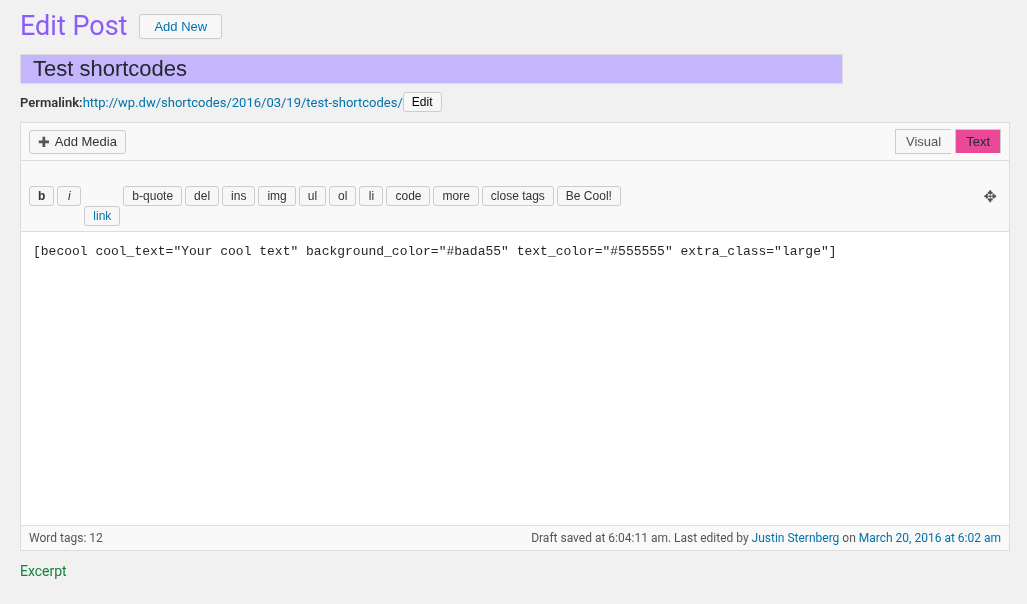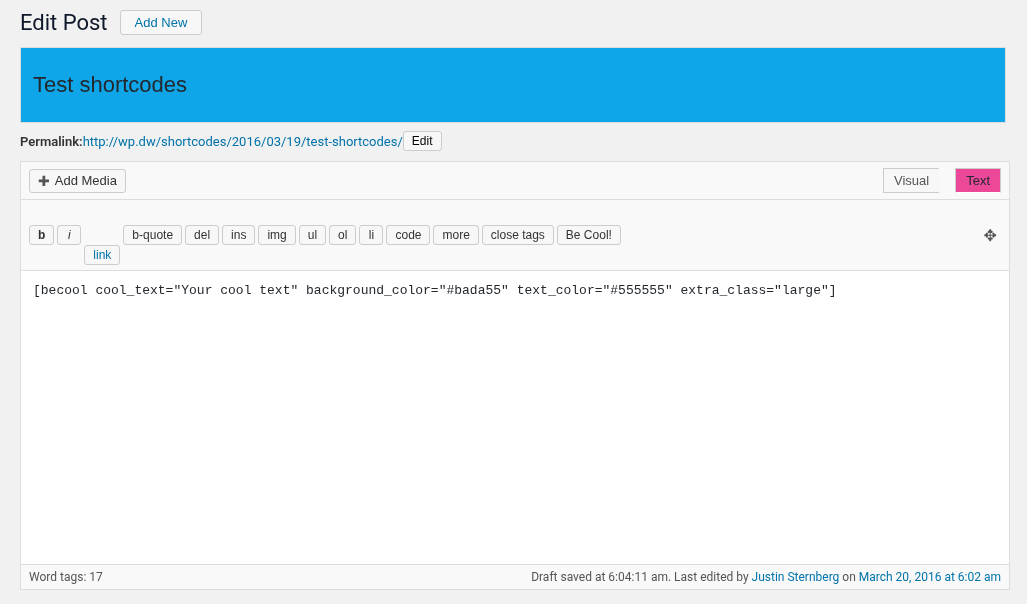--- a/index.html
+++ b/index.html
@@ -20,9 +20,9 @@
       margin-bottom: 12px;
     }
     .page-title {
-      font-size: 22px;
+      font-size: 27px;
       font-weight: 400;
-      color: #0f172a;
+      color: #8b5cf6;
     }
     .add-new-btn {
       font-size: 13px;

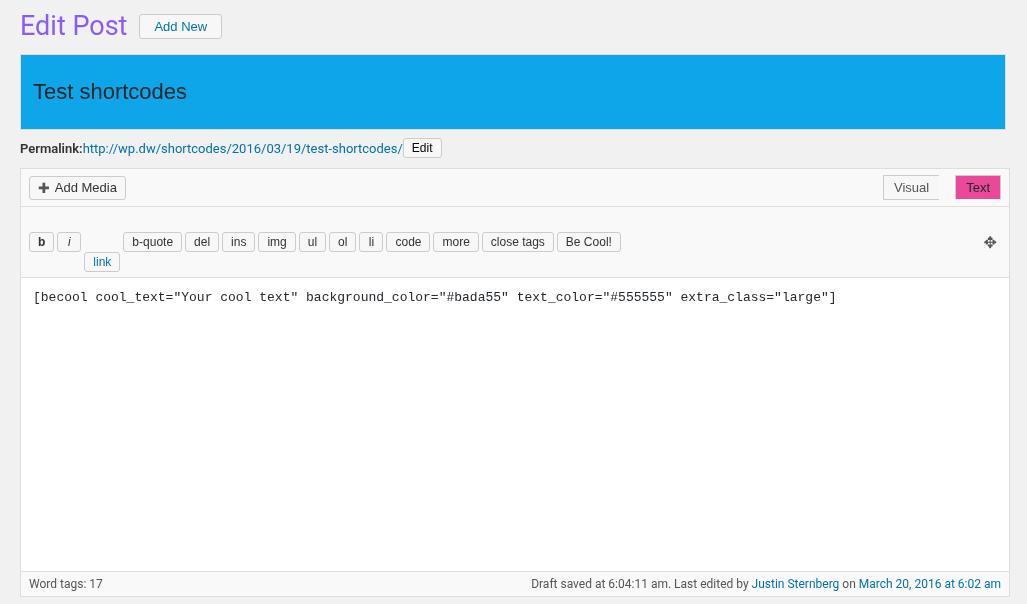--- a/index.html
+++ b/index.html
@@ -35,11 +35,11 @@
       text-decoration: none;
     }
     .post-title-box {
-      background: #0ea5e9;
+      background: #c4b5fd;
       border: 1px solid #ddd;
-      padding: 24px 12px;
+      padding: 1px 12px;
       margin-bottom: 8px;
-      width: 986px;
+      width: 823px;
     }
     .post-title-input {
       font-size: 22px;

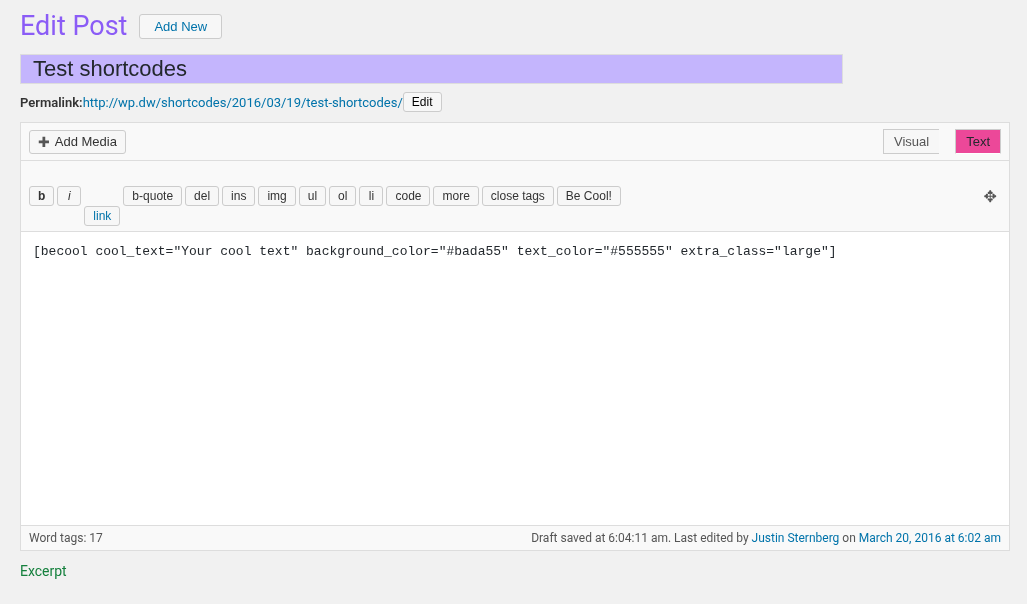--- a/index.html
+++ b/index.html
@@ -103,7 +103,7 @@
     }
     .visual-text-tabs {
       display: flex;
-      gap: 16px;
+      gap: 4px;
     }
     .tab-btn {
       font-size: 13px;

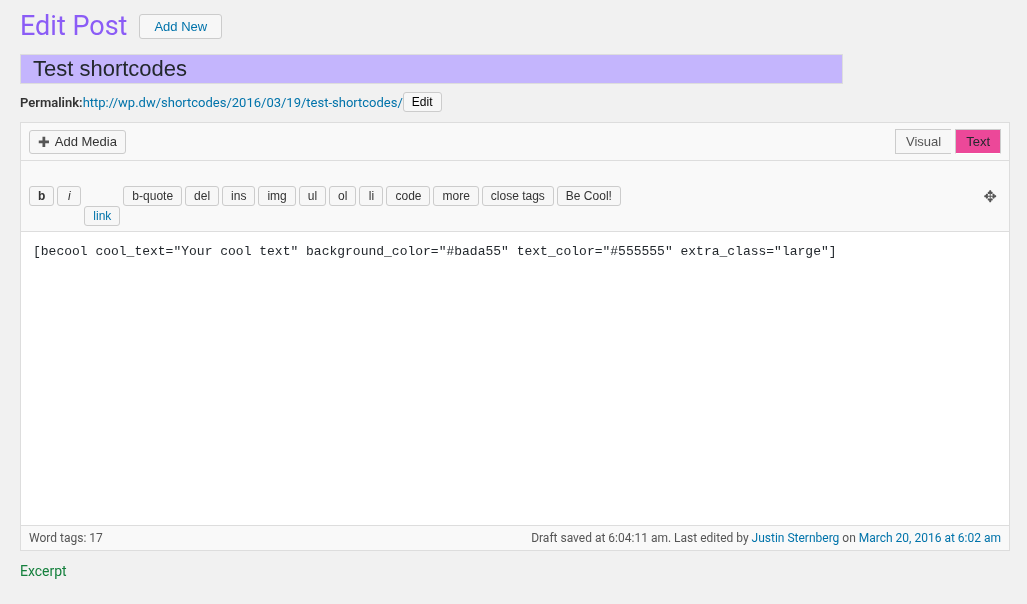--- a/index.html
+++ b/index.html
@@ -249,7 +249,7 @@
     <div class="editor-footer">
       <span class="word-count">
         <span>Word tags:</span>
-        <span>17</span>
+        <span>12</span>
       </span>
       <span class="draft-saved">
         Draft saved at 6:04:11 am. Last edited by <a href="#">Justin Sternberg</a> on <a href="#">March 20, 2016 at 6:02 am</a>

